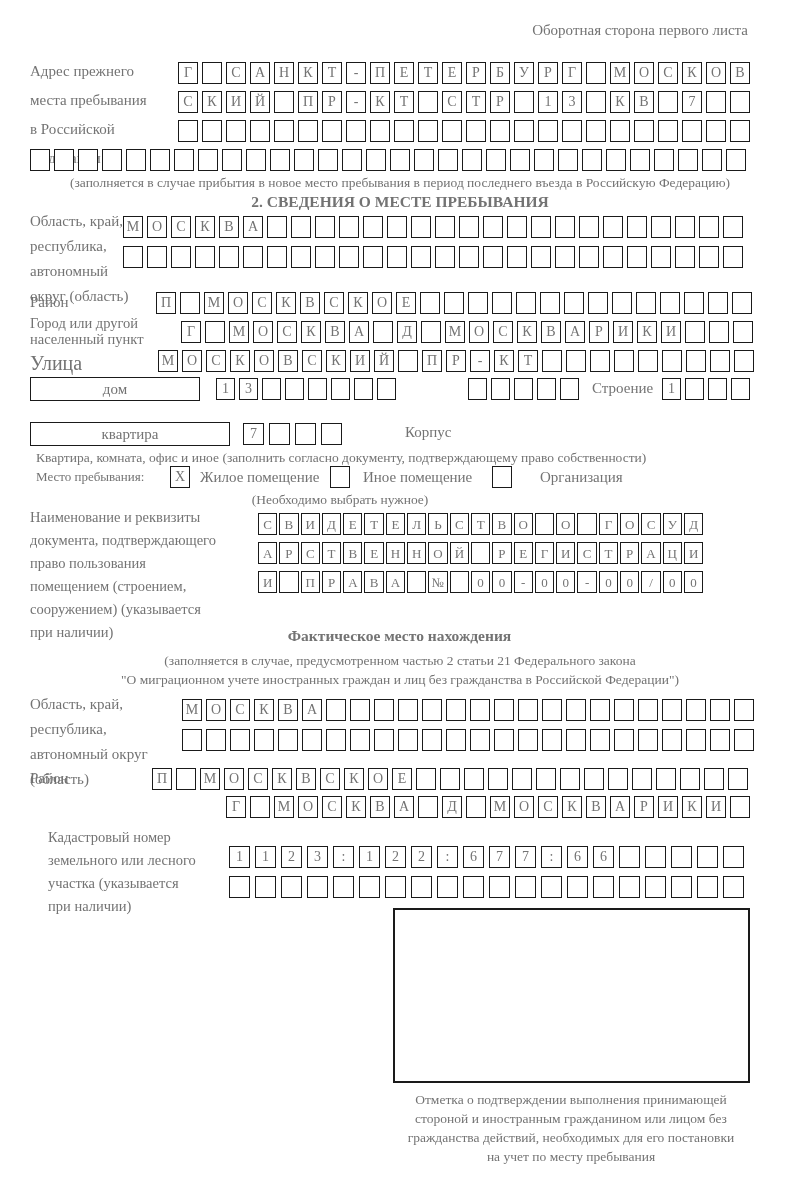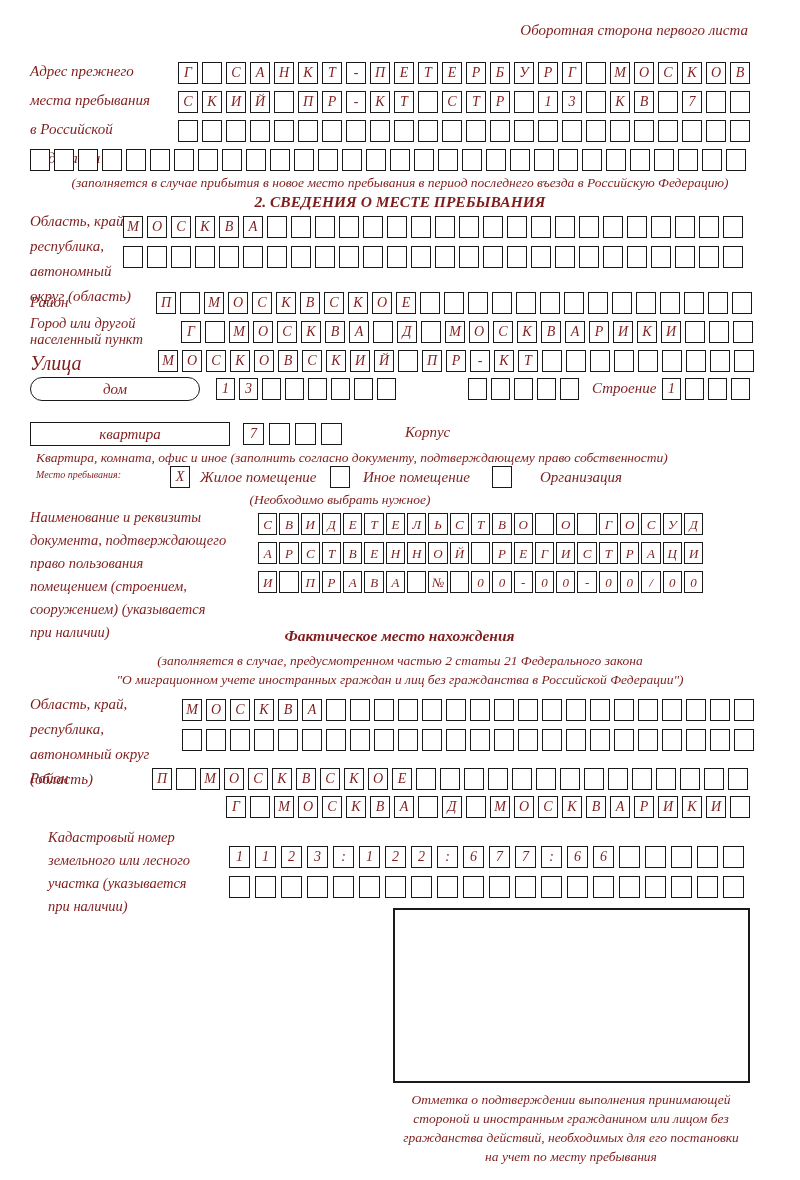--- a/index.html
+++ b/index.html
@@ -4,7 +4,7 @@
 <style>
   html,body{margin:0;padding:0;background:#fff;}
   #page{position:relative;width:800px;height:1180px;background:#fff;
-        font-family:"Liberation Serif","DejaVu Serif",serif;color:#7f1d1d;overflow:hidden;font-style:italic;}
+        font-family:"Liberation Serif","DejaVu Serif",serif;color:#737373;overflow:hidden;}
   .abs{position:absolute;}
   .lbl{font-size:15px;white-space:pre-line;line-height:29px;}
   .lbl2{font-size:15px;white-space:pre-line;line-height:25px;}

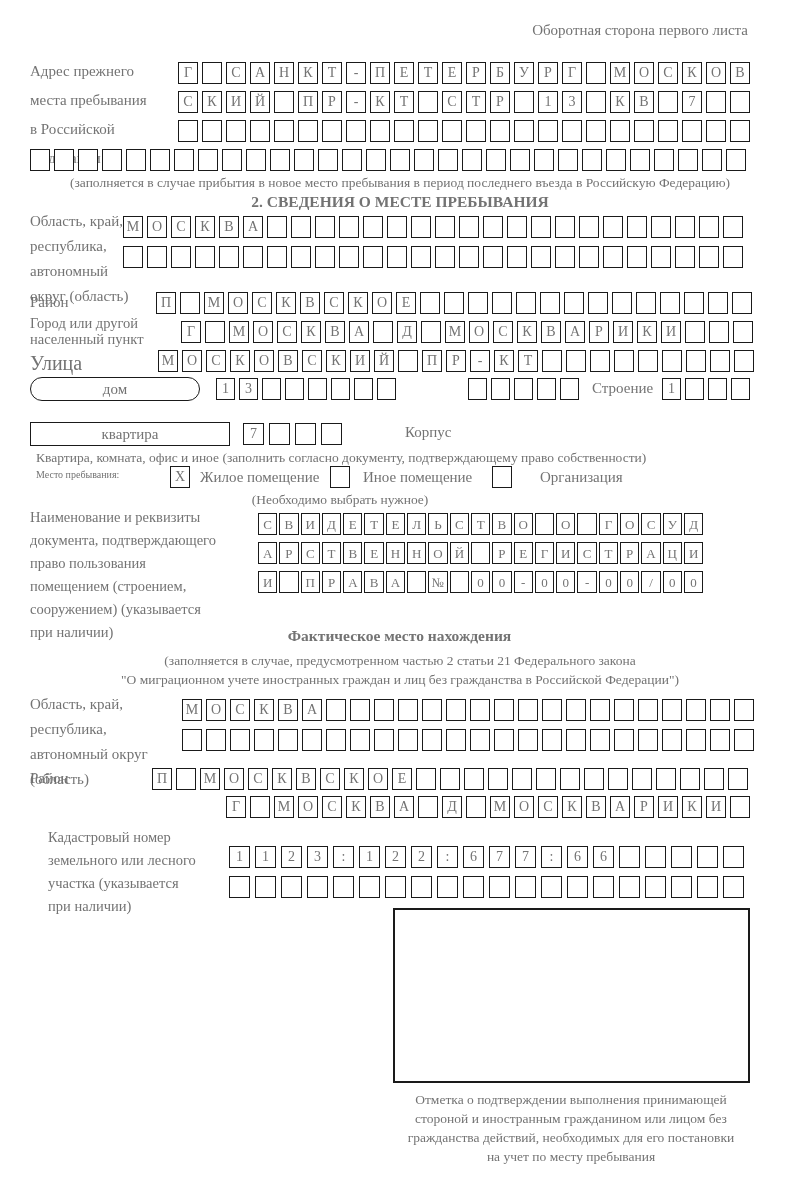--- a/index.html
+++ b/index.html
@@ -296,7 +296,7 @@
       <span class="cell"></span>
     </div>
 
-  <div class="widebox" style="left:30px;top:377px;width:170px;border-radius:12px;">дом</div>
+  <div class="widebox" style="left:30px;top:377px;width:170px;">дом</div>
   <div class="row" style="left:216px;top:378px;gap:4px;--cw:19px;">
       <span class="cell">1</span>
       <span class="cell">3</span>

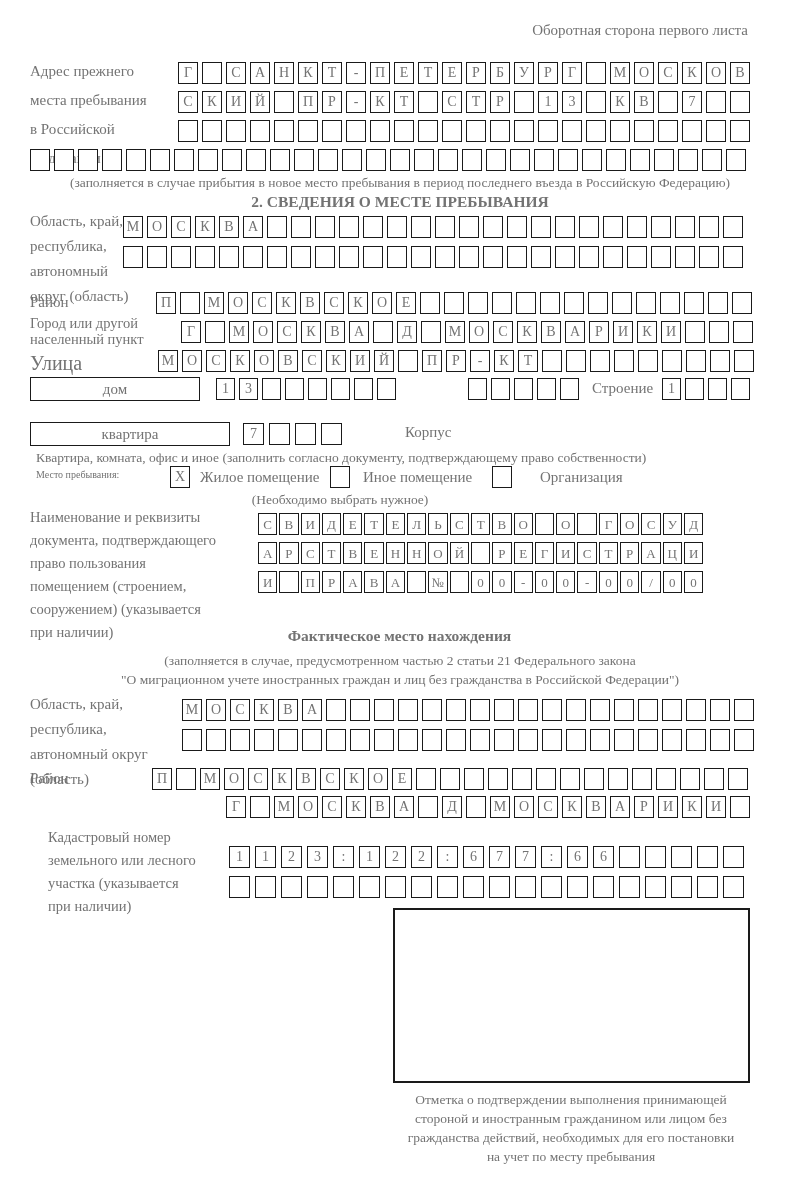--- a/index.html
+++ b/index.html
@@ -332,7 +332,7 @@
     </div>
   <div class="abs" style="left:36px;top:450px;font-size:13.5px;">Квартира, комната, офис и иное (заполнить согласно документу, подтверждающему право собственности)</div>
 
-  <div class="abs" style="left:36px;top:469px;font-size:10px;">Место пребывания:</div>
+  <div class="abs" style="left:36px;top:469px;font-size:13px;">Место пребывания:</div>
   <div class="cb" style="left:170px;top:466px;">X</div>
   <div class="abs" style="left:200px;top:469px;font-size:15px;">Жилое помещение</div>
   <div class="cb" style="left:330px;top:466px;"></div>

